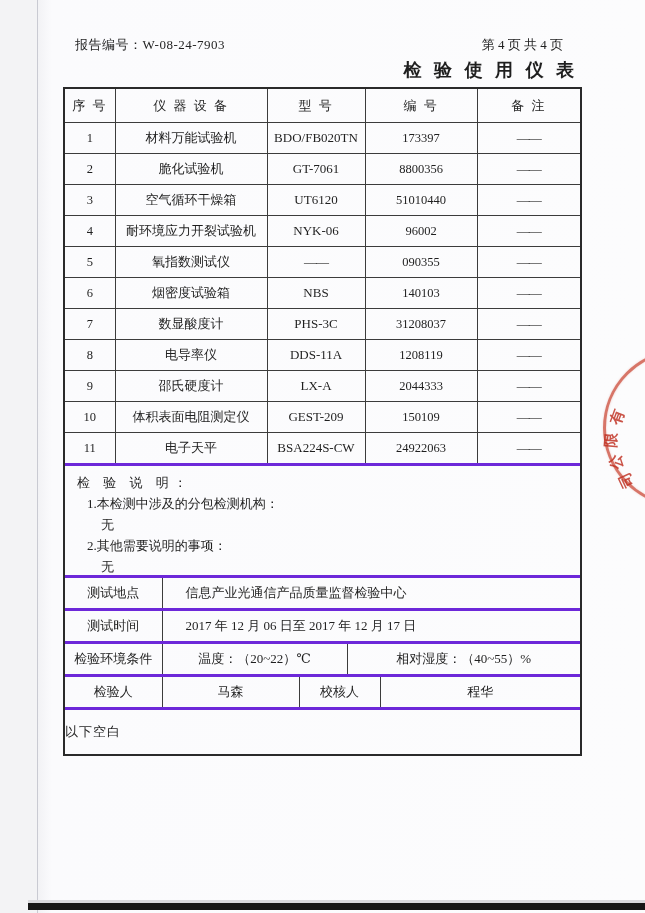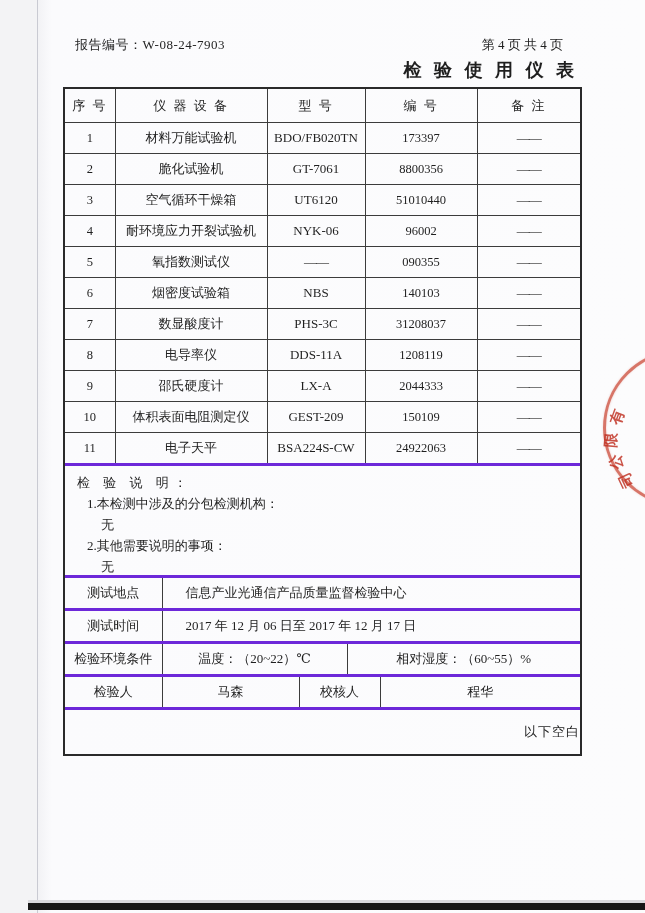--- a/index.html
+++ b/index.html
@@ -222,7 +222,7 @@
           <tr>
         <td>检验环境条件</td>
         <td>温度：（20~22）℃</td>
-        <td>相对湿度：（60~55）%</td>
+        <td>相对湿度：（40~55）%</td>
       </tr>
     </tbody>
       </table>

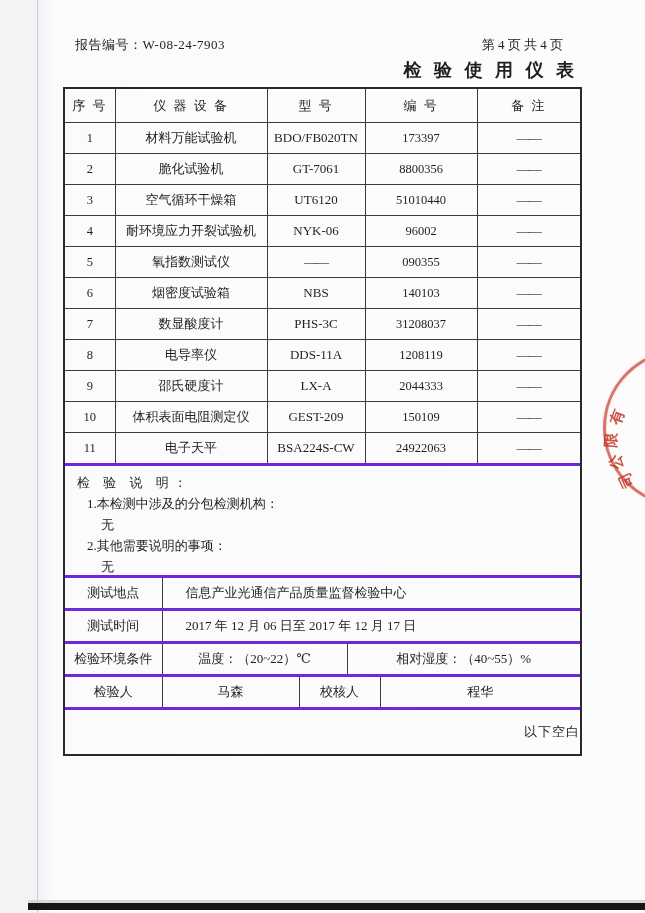--- a/index.html
+++ b/index.html
@@ -46,7 +46,7 @@
   .notes .vl{margin-left:24px;}
   .info td{height:30px;}
   .lv{ text-align:left;padding-left:23px;}
-  .footer-blank{height:44px;display:flex;align-items:center;justify-content:flex-end;font-size:13px;letter-spacing:1px;}
+  .footer-blank{height:44px;display:flex;align-items:center;justify-content:flex-start;font-size:13px;letter-spacing:1px;}
   
   .seal{position:absolute;left:0;top:0;width:645px;height:913px;pointer-events:none;}
   .seal-ring{

